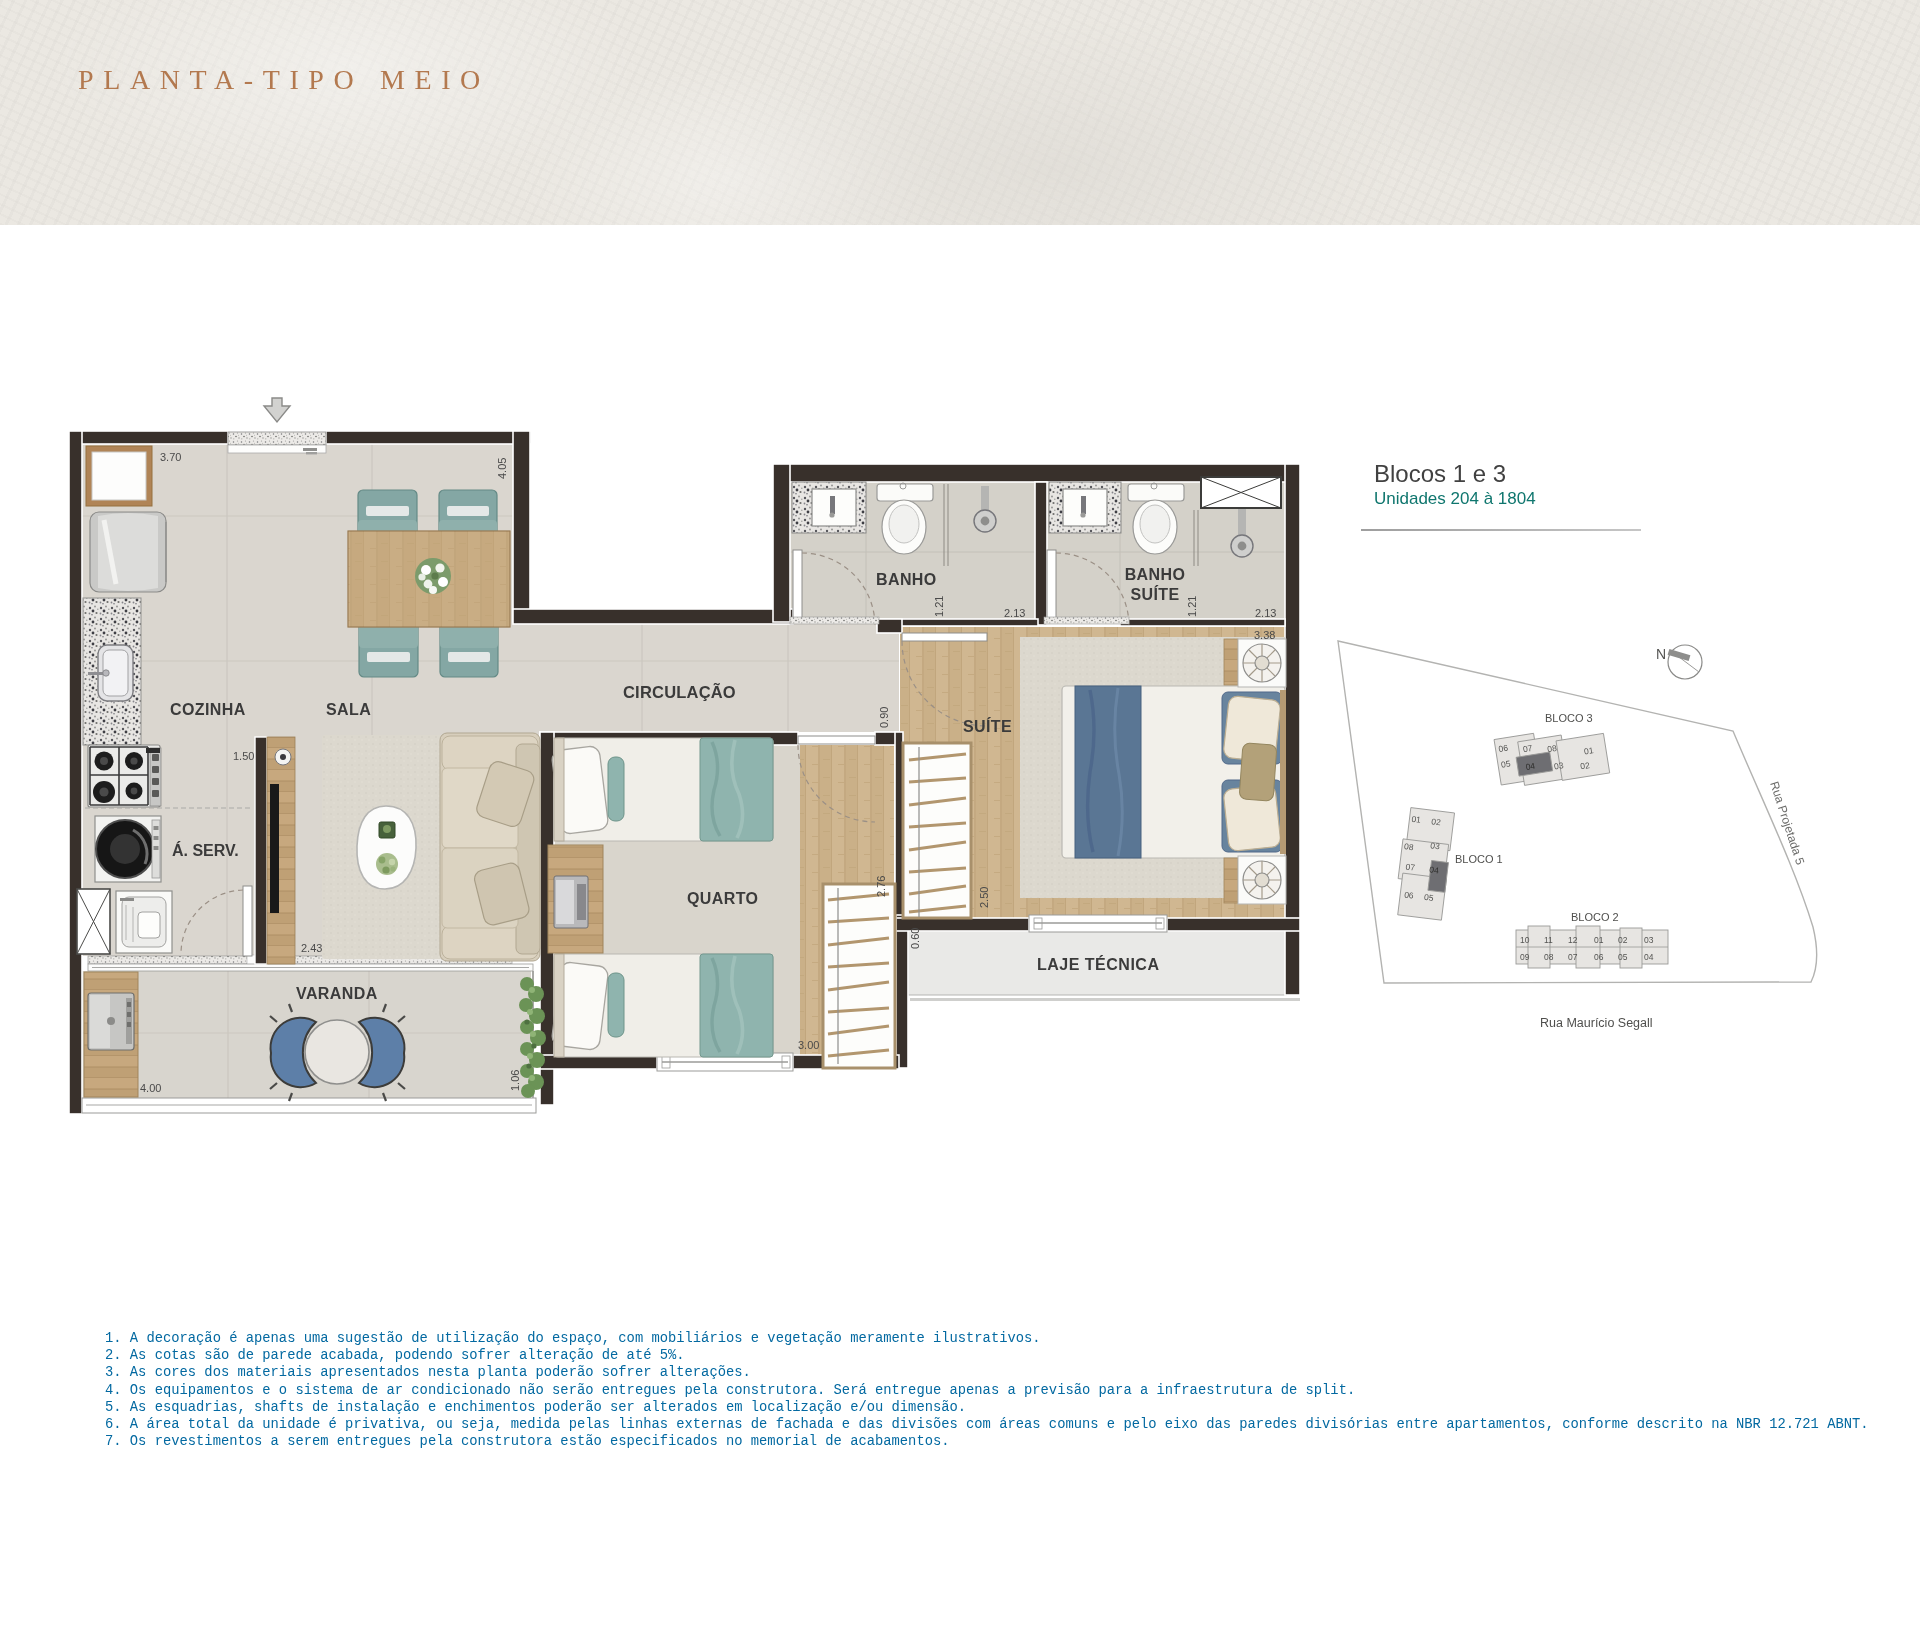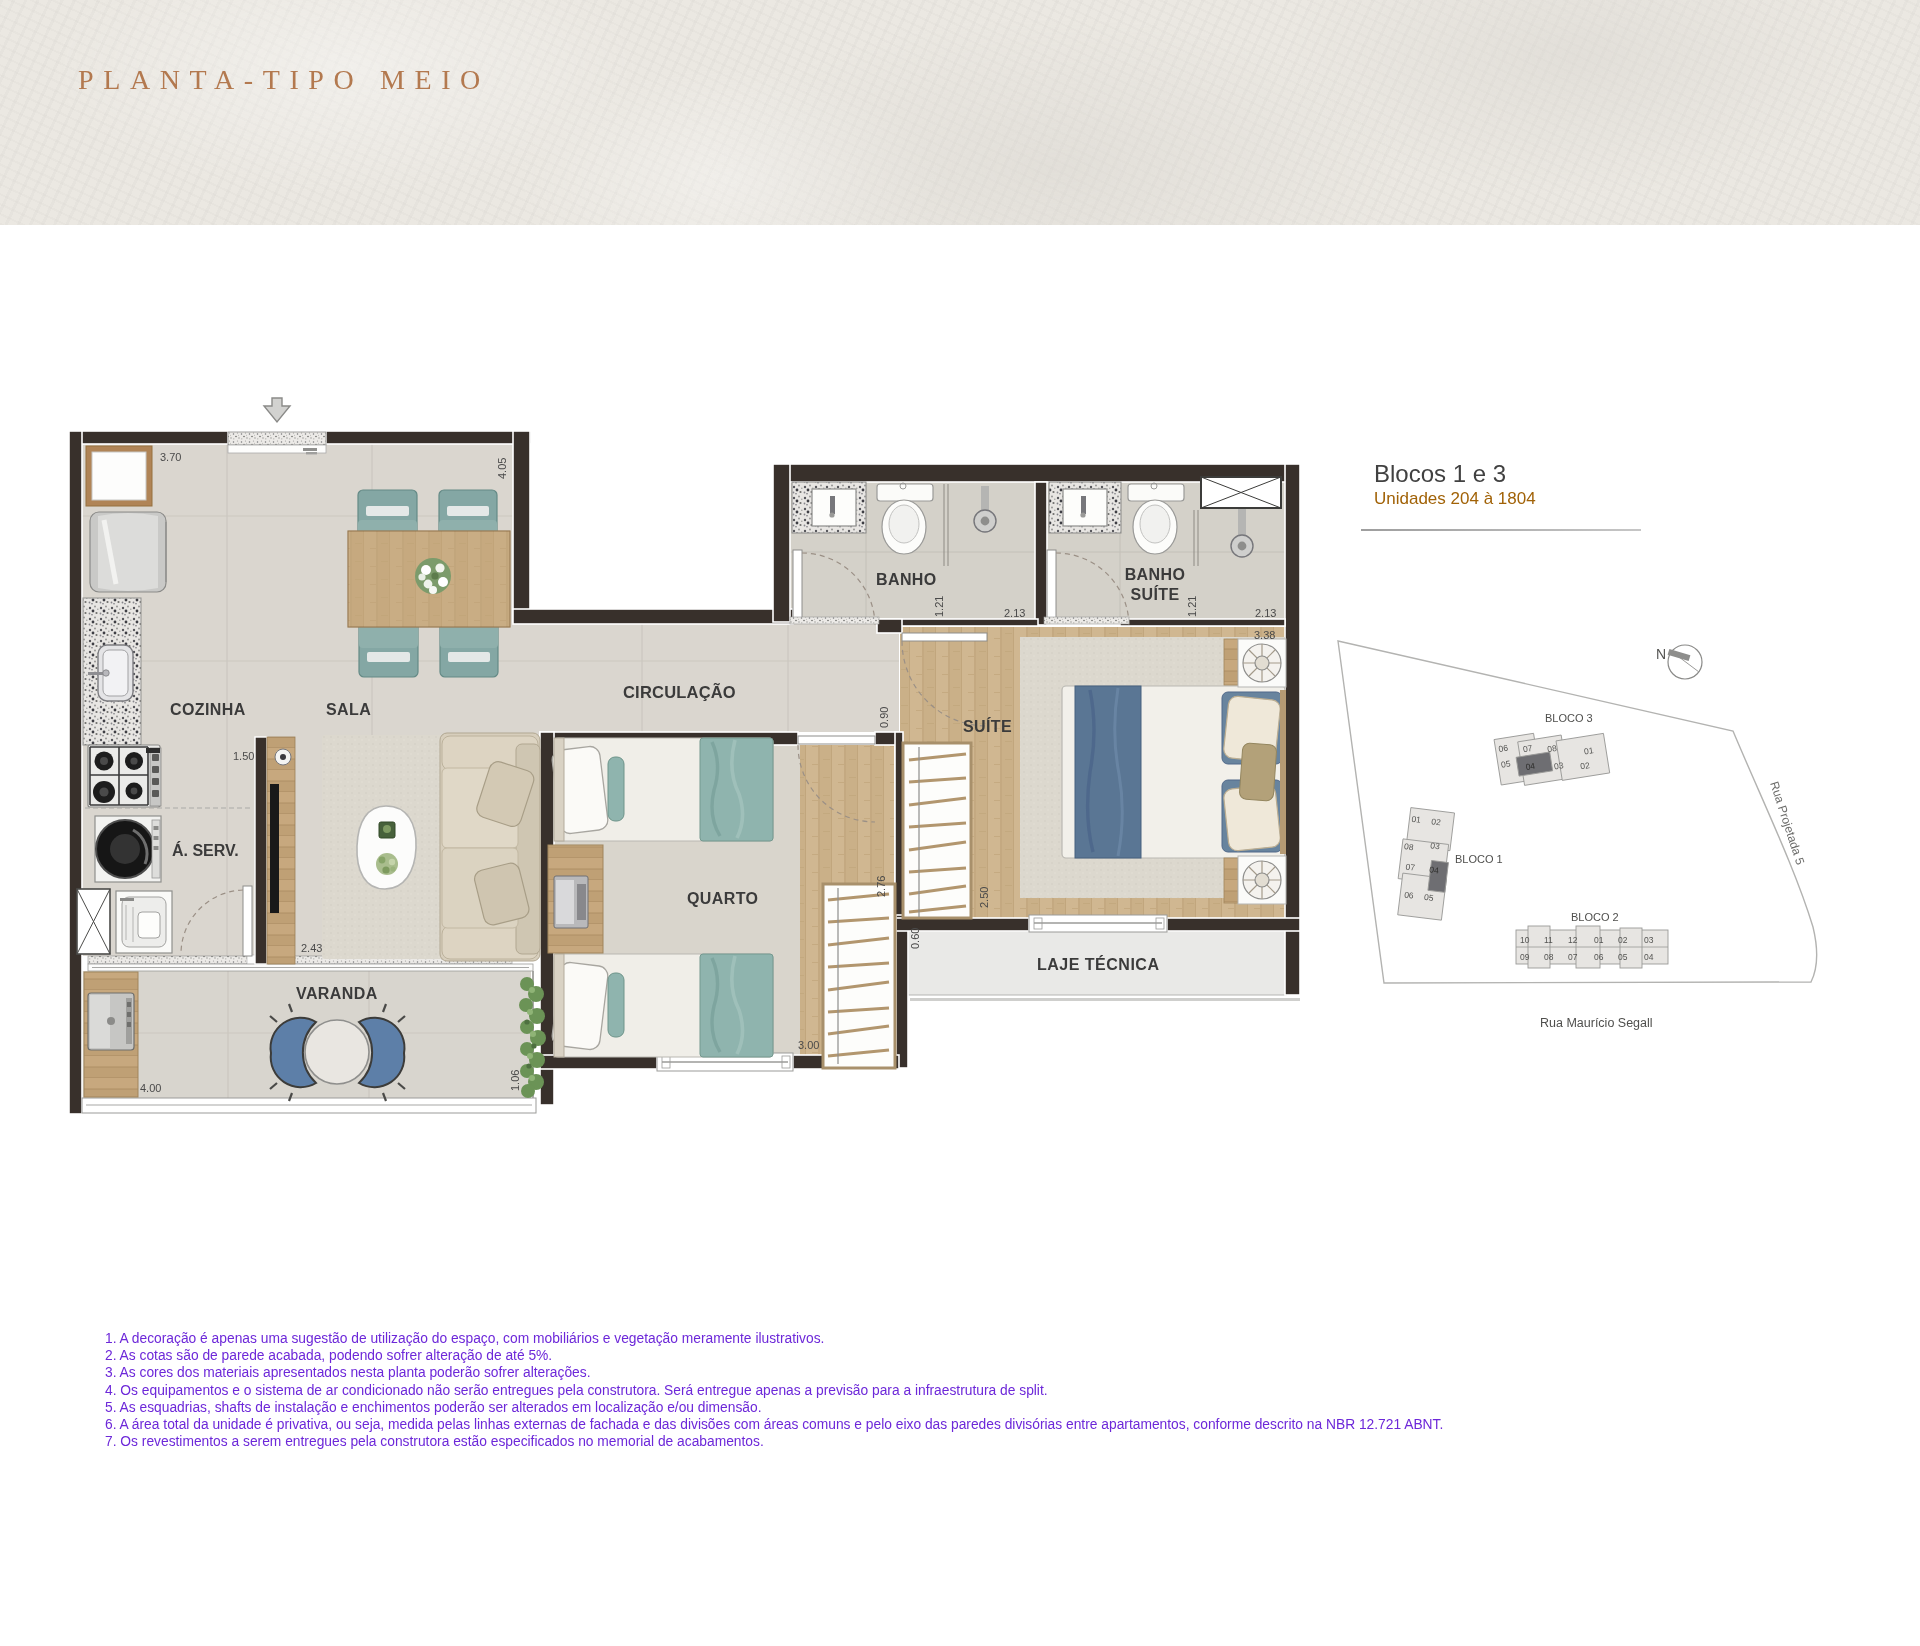--- a/index.html
+++ b/index.html
@@ -17,7 +17,7 @@
   #t2{position:absolute;left:72px;top:101px;font-family:"Liberation Serif",serif;font-size:66px;letter-spacing:10px;color:#3d4840;}
   .rt{position:absolute;color:#3c3c3c;}
   #blk{left:1374px;top:460px;font-size:24px;color:#414141;}
-  #uni{left:1374px;top:489px;font-size:17px;color:#a16207;}
+  #uni{left:1374px;top:489px;font-size:17px;color:#0f766e;}
   #dvl{position:absolute;left:1361px;top:529px;width:280px;height:2.4px;background:linear-gradient(90deg,#9e9e9e,#c6c6c6);}
   #areas{left:1374px;top:544px;font-size:17px;line-height:18.4px;color:#3b3b3b;}
   #disc{position:absolute;left:105px;top:1330px;font-size:13.8px;line-height:17.2px;color:#6d28d9;}

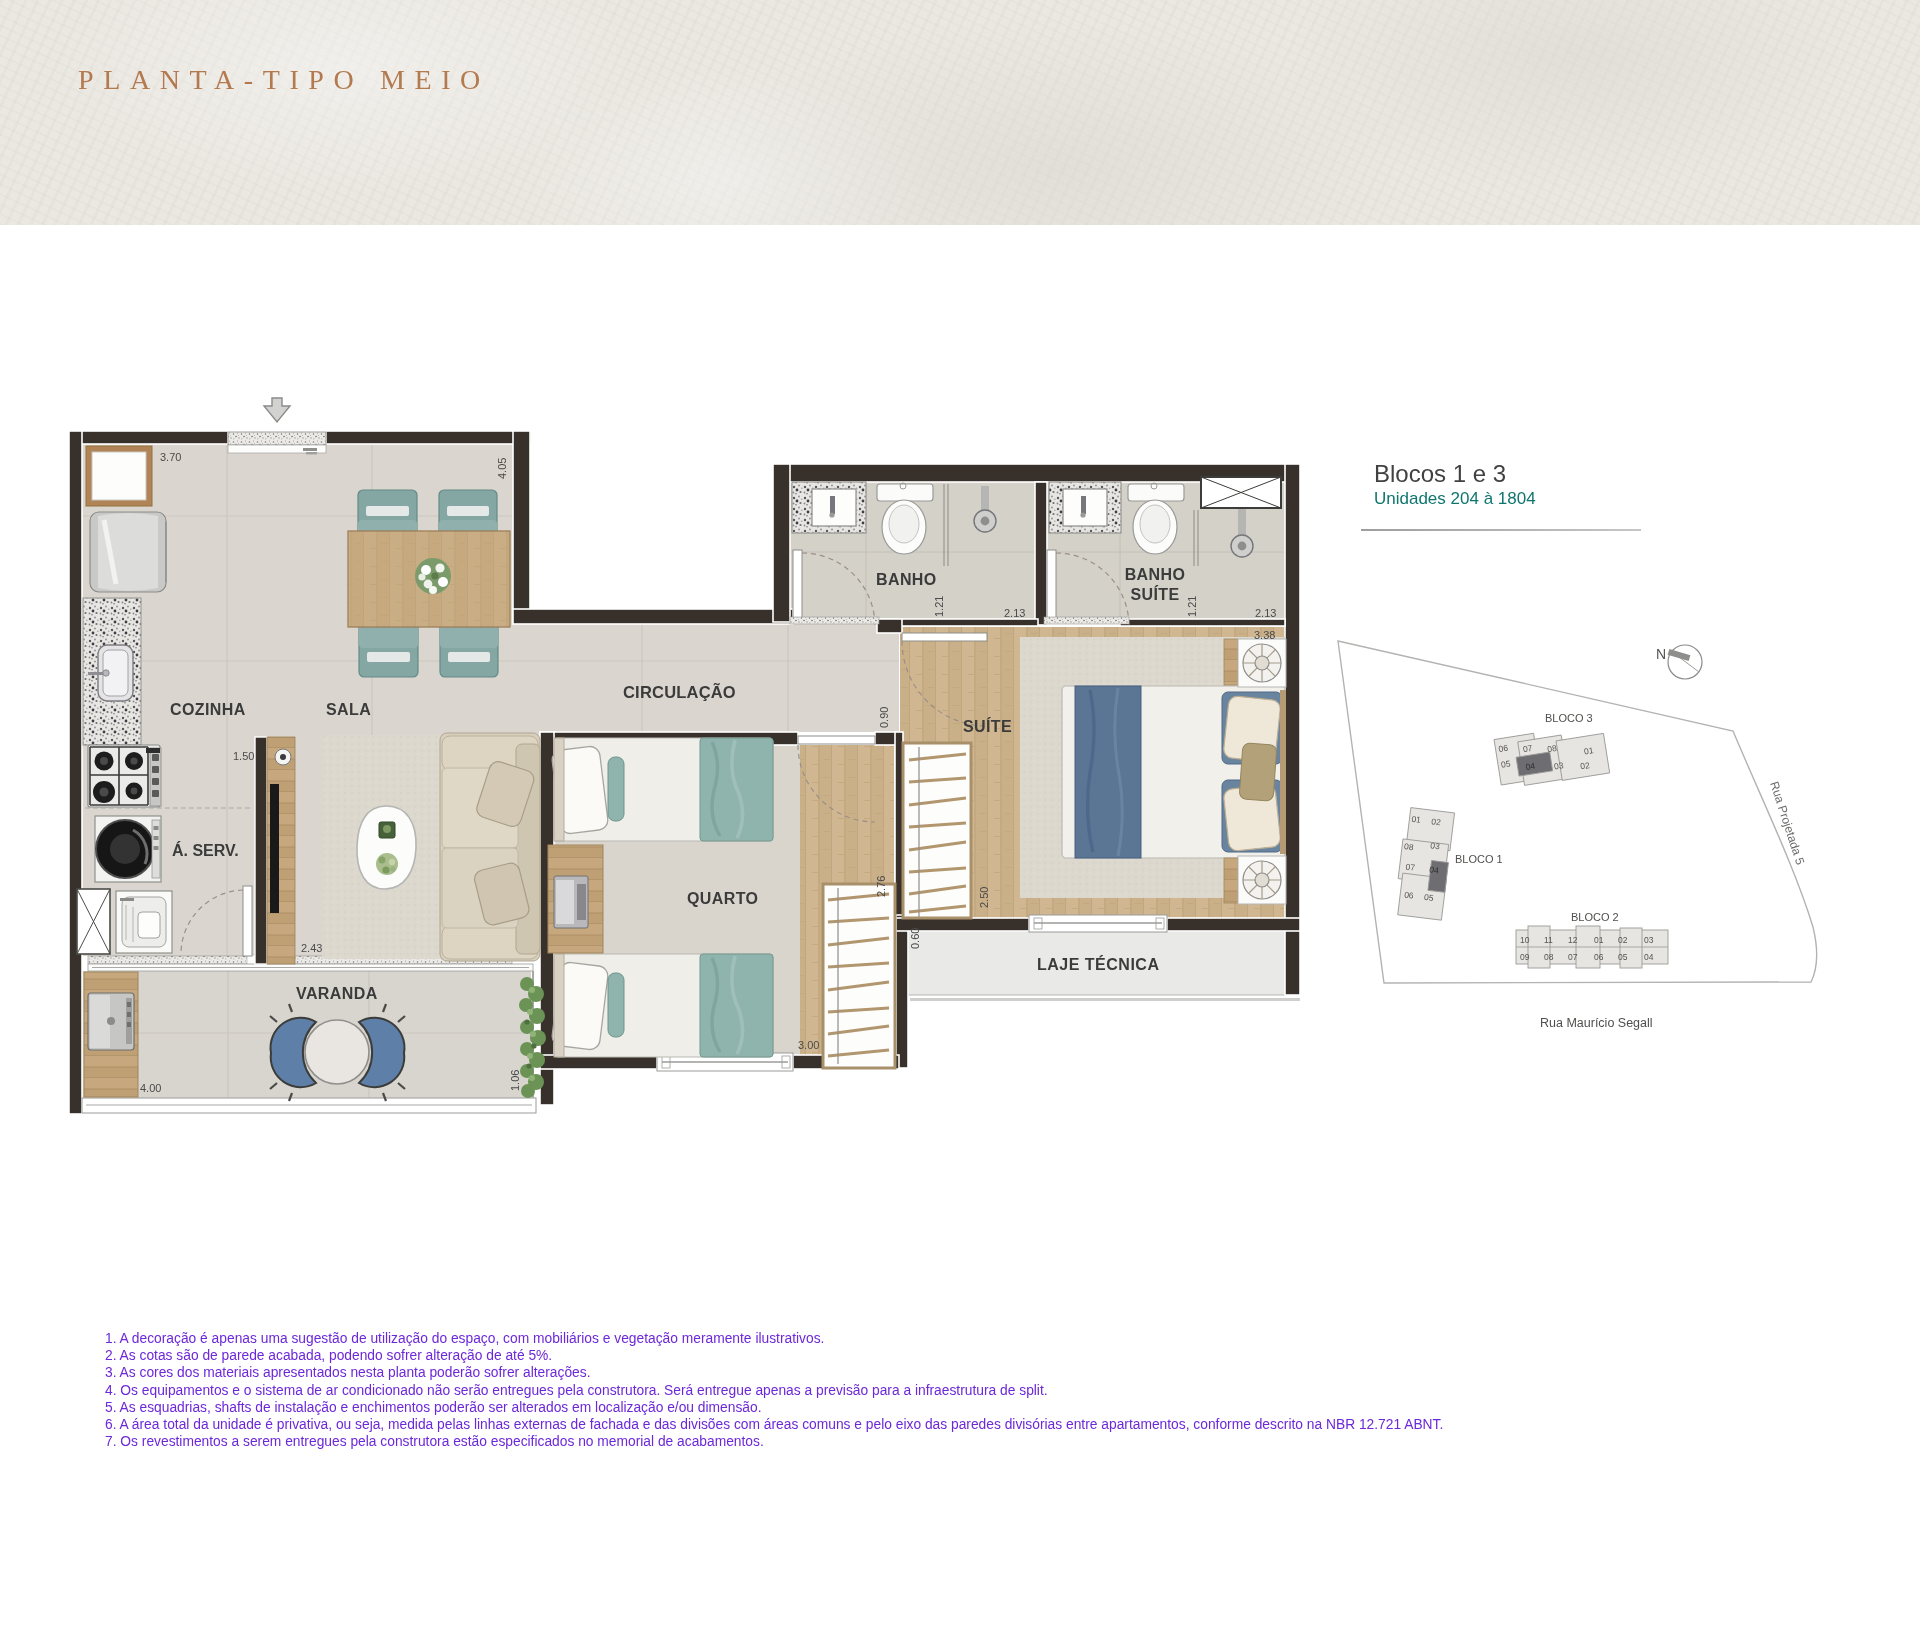--- a/index.html
+++ b/index.html
@@ -20,7 +20,7 @@
   #uni{left:1374px;top:489px;font-size:17px;color:#0f766e;}
   #dvl{position:absolute;left:1361px;top:529px;width:280px;height:2.4px;background:linear-gradient(90deg,#9e9e9e,#c6c6c6);}
   #areas{left:1374px;top:544px;font-size:17px;line-height:18.4px;color:#3b3b3b;}
-  #disc{position:absolute;left:105px;top:1330px;font-size:13.8px;line-height:17.2px;color:#6d28d9;}
+  #disc{position:absolute;left:105px;top:1330px;font-size:13.8px;line-height:17.2px;color:#0369a1;font-family:Liberation Mono, monospace;}
 </style>
 </head>
 <body>

